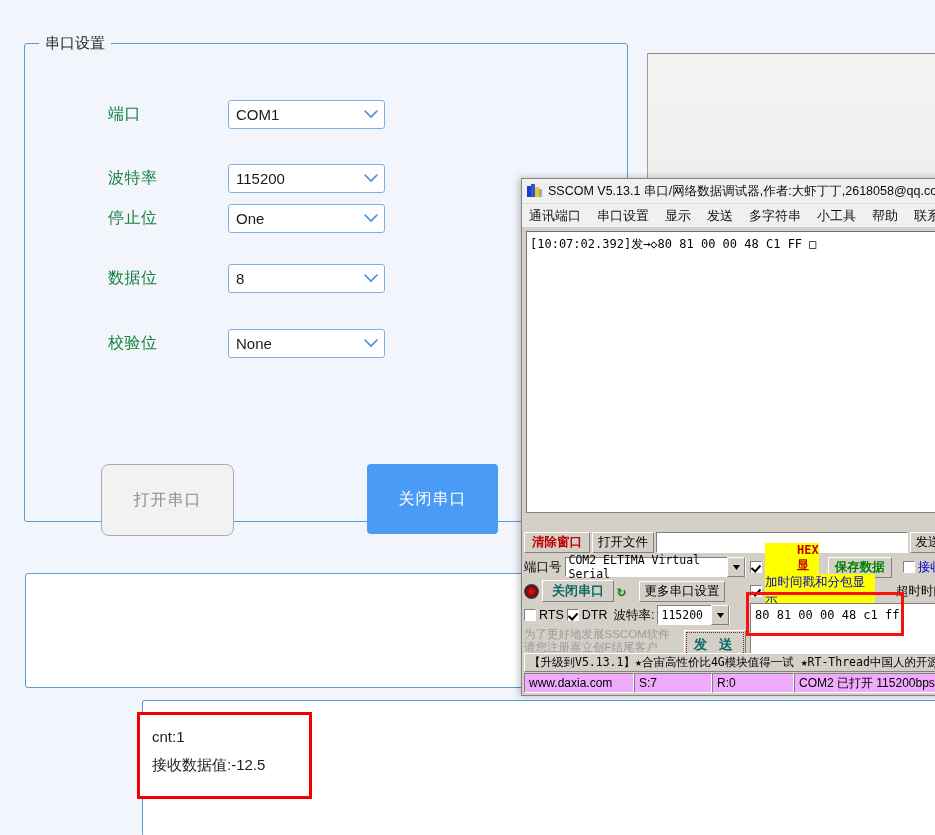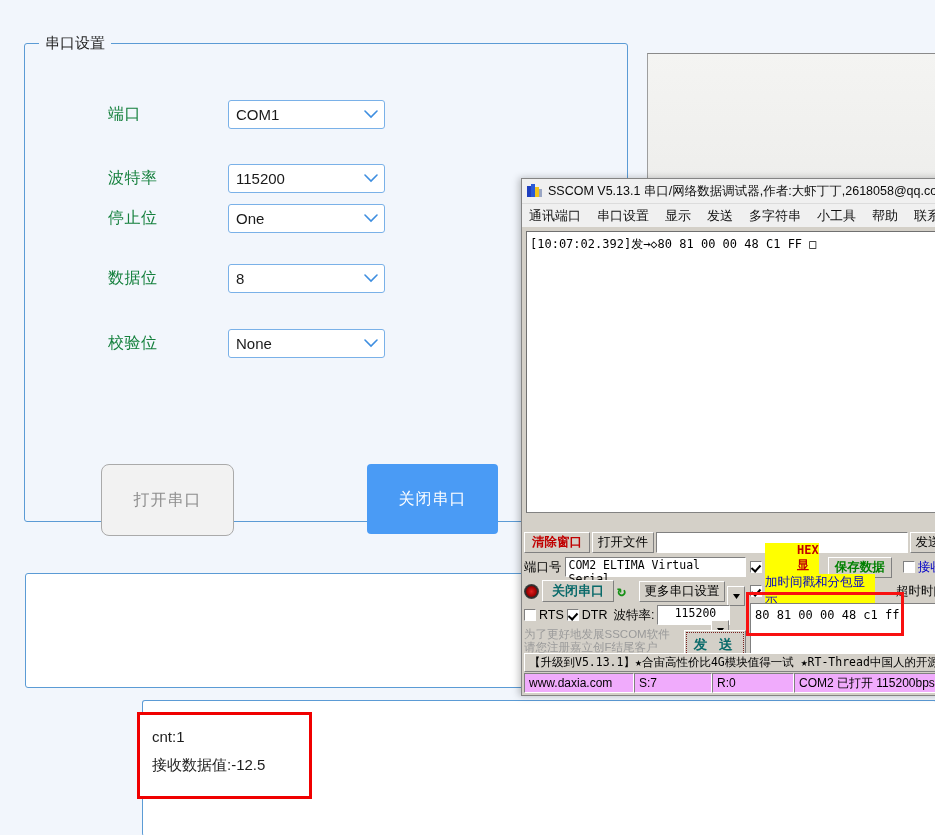--- a/index.html
+++ b/index.html
@@ -177,7 +177,7 @@
     border-color:#808080 #ffffff #ffffff #808080;
     height:20px;display:flex;align-items:center;box-sizing:border-box;
     font-family:"DejaVu Sans Mono","Liberation Mono",monospace;
-    font-size:11.5px;color:#000;padding-left:3px;flex-direction:column;
+    font-size:11.5px;color:#000;padding-left:3px;
   }
   .w-combo .arrow{
     margin-left:auto;width:16px;height:18px;background:#d4d0c8;

